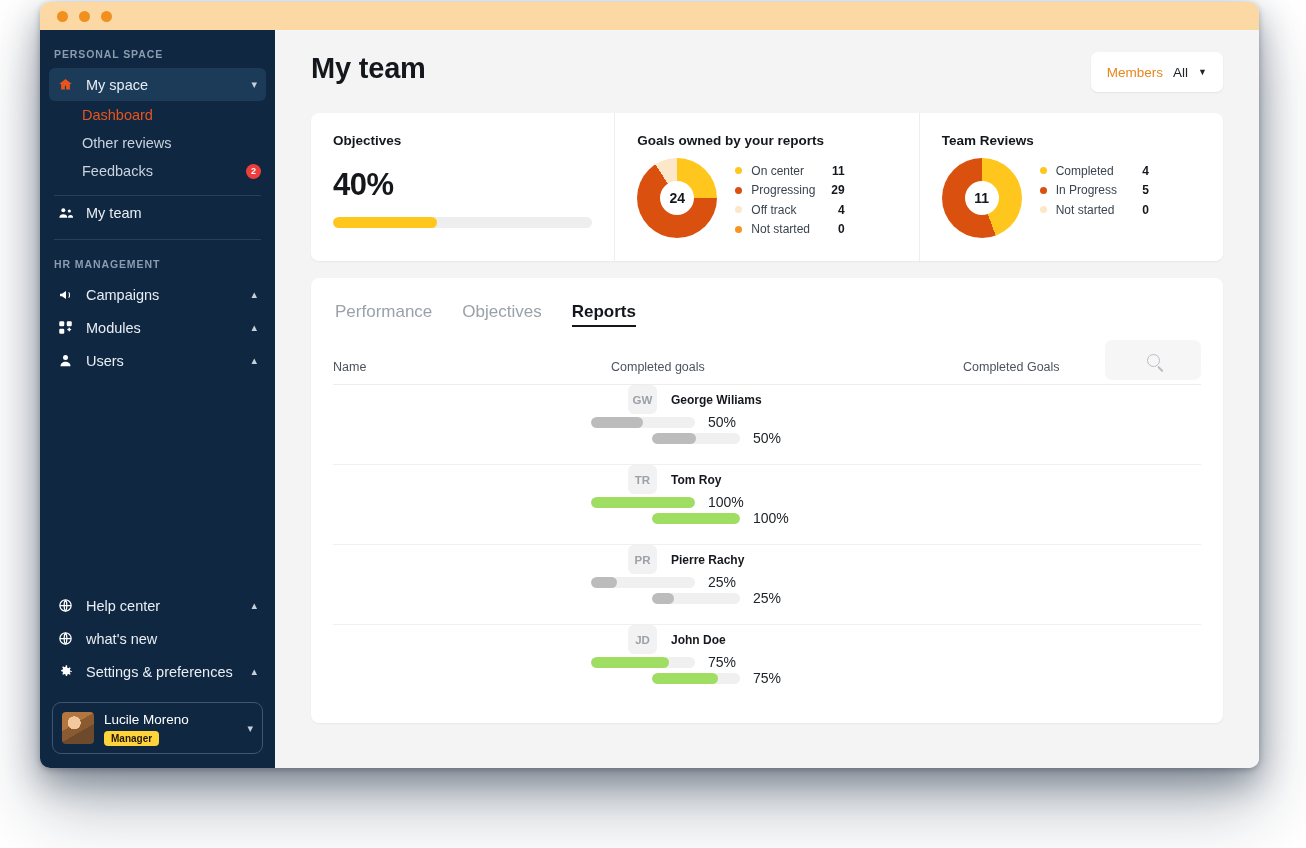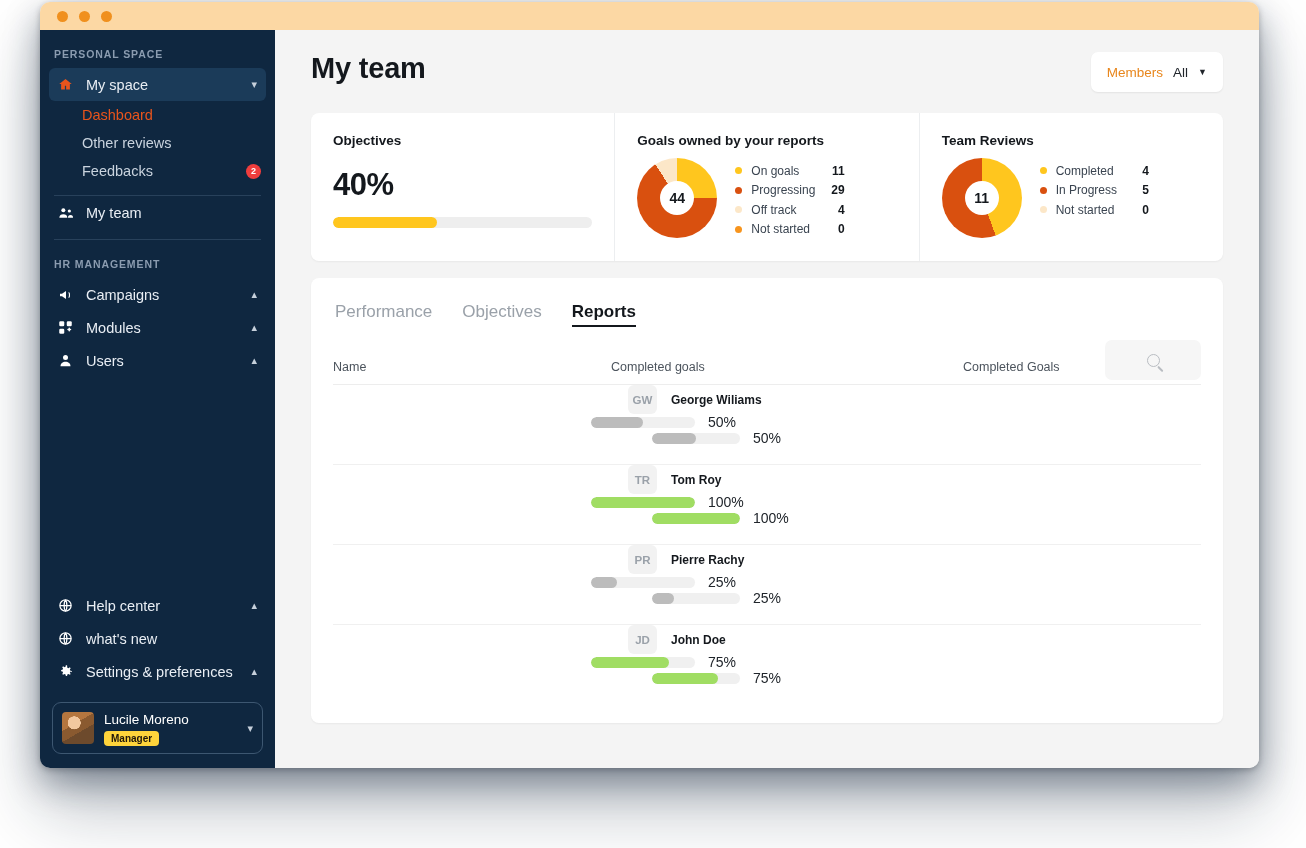--- a/index.html
+++ b/index.html
@@ -362,7 +362,7 @@
             <div class="legend" id="legend-goals">
                 <div class="legend-row">
                   <span class="lg-dot" style="background:#ffc61e"></span>
-       <span class="lg-name">On goals</span>
+       <span class="lg-name">On center</span>
        <span class="lg-val">11</span>
                 </div>
                 <div class="legend-row">

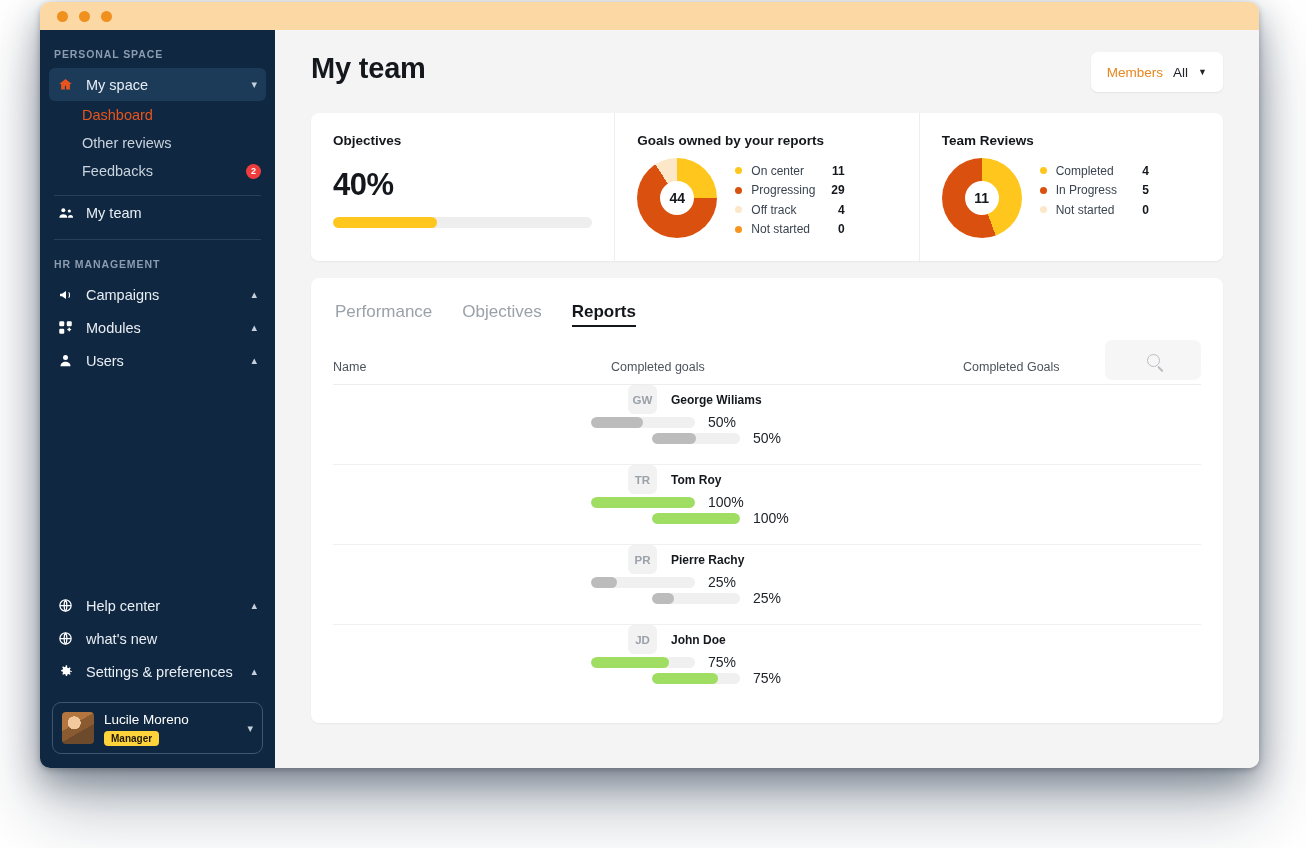--- a/index.html
+++ b/index.html
@@ -357,7 +357,7 @@
           <div class="card-title">Goals owned by your reports</div>
           <div class="donut-wrap">
             <div class="donut" id="donut-goals" style="background: conic-gradient(rgb(255, 198, 30) 0deg, rgb(255, 198, 30) 90deg, rgb(217, 80, 15) 90deg, rgb(217, 80, 15) 327.273deg, rgb(252, 231, 200) 327.273deg, rgb(252, 231, 200) 360deg); border-radius: 50%;">
-              <div class="hole">44</div>
+              <div class="hole">24</div>
             </div>
             <div class="legend" id="legend-goals">
                 <div class="legend-row">

